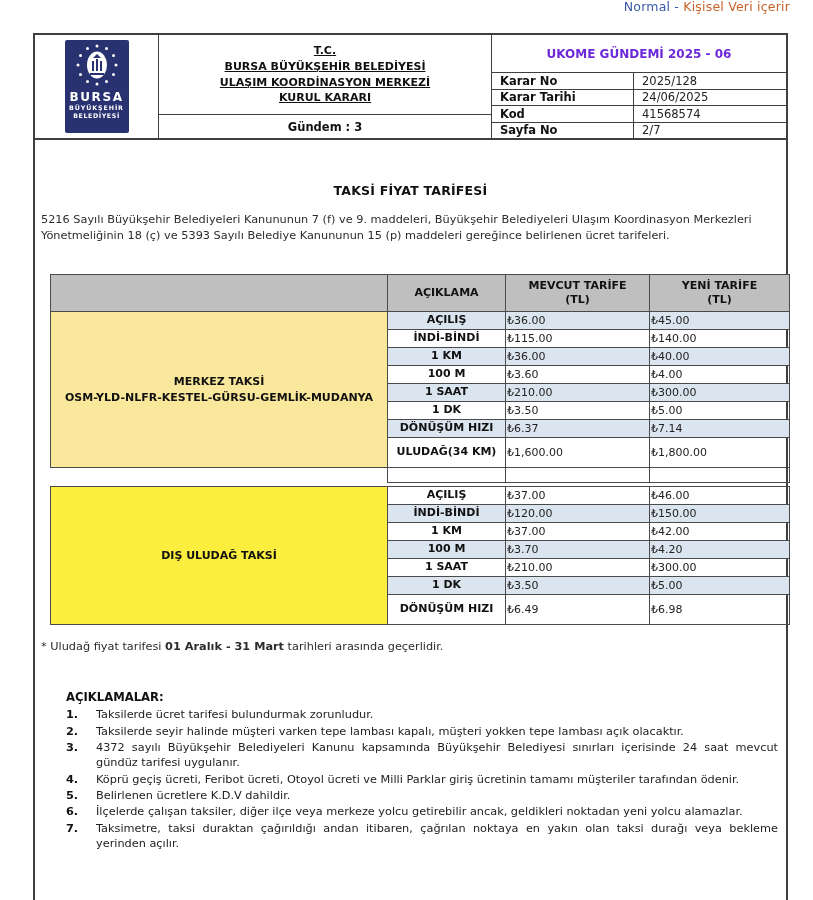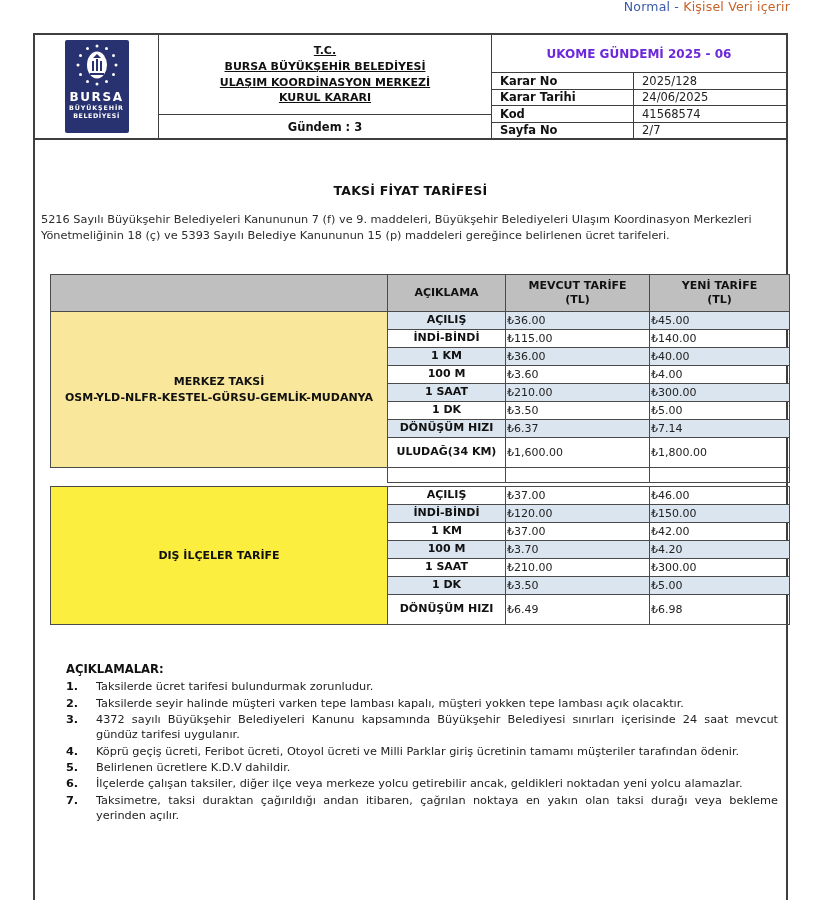--- a/index.html
+++ b/index.html
@@ -231,7 +231,7 @@
         <tbody>
         <tr class="r">
           <td class="cat" rowspan="7">
-            <div>DIŞ İLÇELER TARİFE</div>
+            <div>DIŞ ULUDAĞ TAKSİ</div>
           </td>
           <td class="lbl">AÇILIŞ</td>
           <td class="val">₺37.00</td>

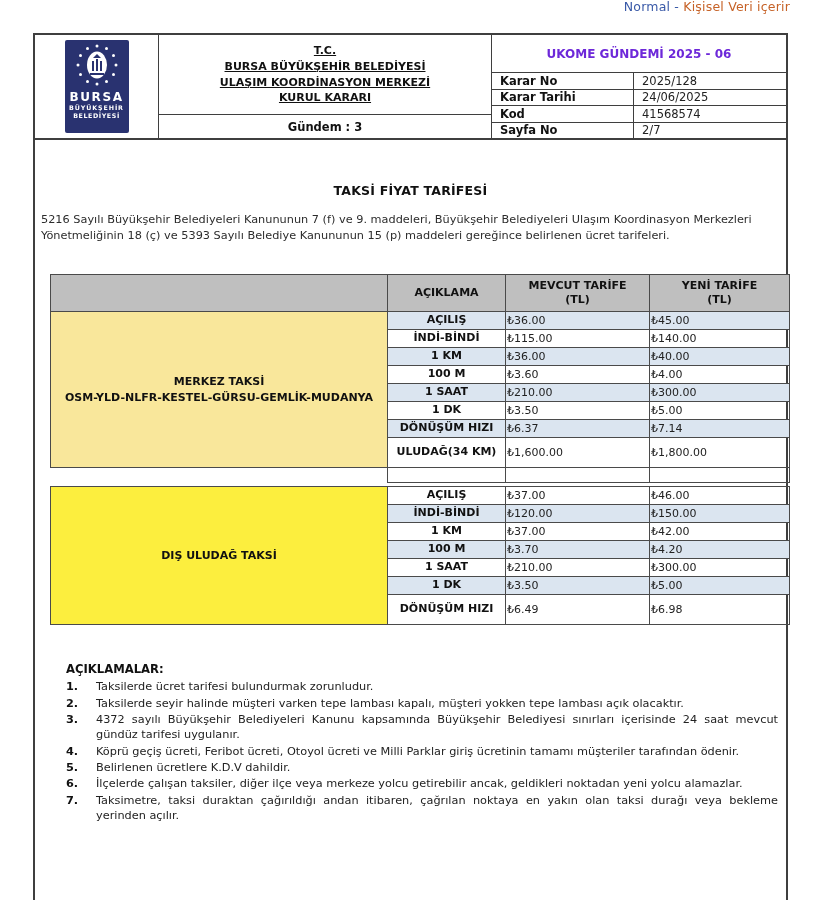--- a/index.html
+++ b/index.html
@@ -270,6 +270,9 @@
         </tbody>
       </table>
 
+      <p class="footnote">
+        <span>* Uludağ fiyat tarifesi </span><b>01 Aralık - 31 Mart</b><span> tarihleri arasında geçerlidir.</span>
+      </p>
 
       <div class="explanations">
         <div class="exp-heading">AÇIKLAMALAR:</div>

